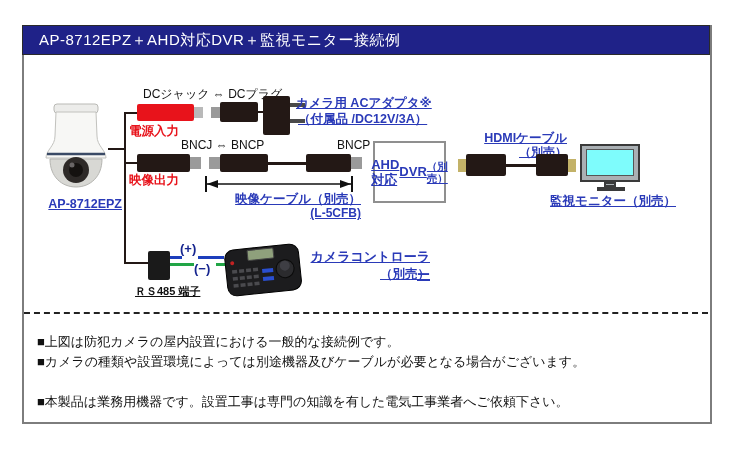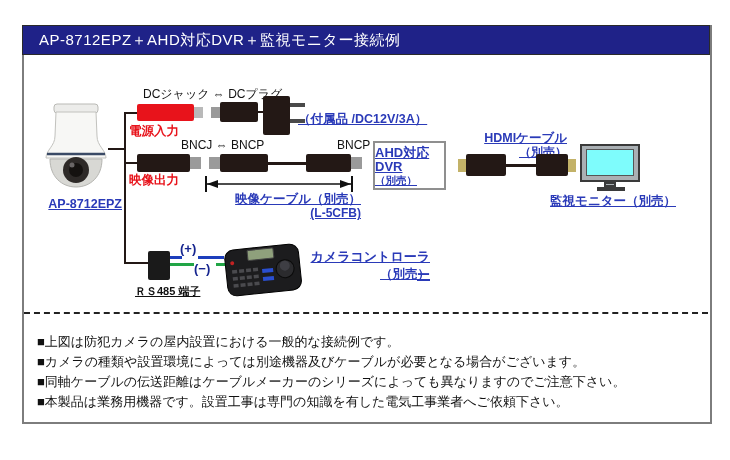--- a/index.html
+++ b/index.html
@@ -70,6 +70,7 @@
   <div class="abs" style="left:290px;top:103px;width:15px;height:4px;background:#4a4a4a;"></div>
   <div class="abs" style="left:290px;top:119px;width:15px;height:4px;background:#4a4a4a;"></div>
   <div class="abs red-label" style="left:129px;top:123px;">電源入力</div>
+  <div class="abs link lbl125" style="left:296px;top:95px;">カメラ用 ACアダプタ※</div>
   <div class="abs link lbl125" style="left:298px;top:111px;">（付属品 /DC12V/3A）</div>
 
   <div class="abs plain lbl12" style="left:153px;top:138px;">BNCJ ⇔ BNCP</div>

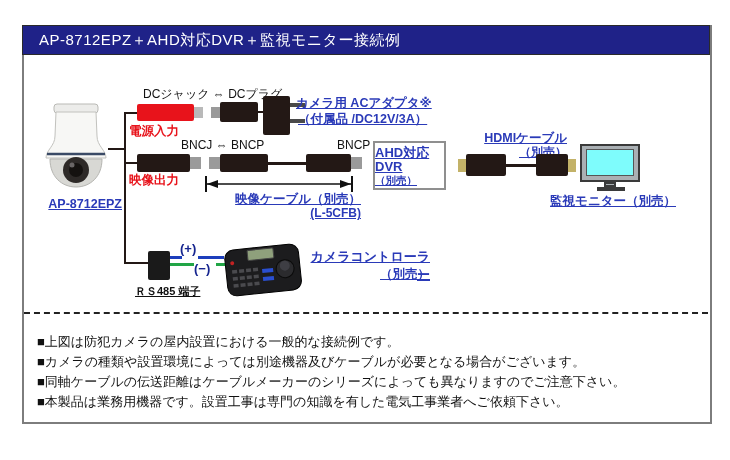--- a/index.html
+++ b/index.html
@@ -20,8 +20,8 @@
   .lbl125{font-size:12.5px;}
   .lbl13{font-size:13px;}
   .center{text-align:right;}
-  .dvr-box{left:373px;top:141px;width:73px;height:49px;border:2px solid #8f8f8f;box-sizing:border-box;
-           display:flex;flex-direction:column;align-items:flex-start;justify-content:center;background:#fff;}
+  .dvr-box{left:373px;top:141px;width:73px;height:62px;border:2px solid #8f8f8f;box-sizing:border-box;
+           display:flex;flex-direction:row;align-items:center;justify-content:center;background:#fff;}
   .dvr-box .l1{font-size:13px;line-height:15px;}
   .dvr-box .l2{font-size:13px;line-height:14px;}
   .dvr-box .l3{font-size:10.5px;line-height:12px;}

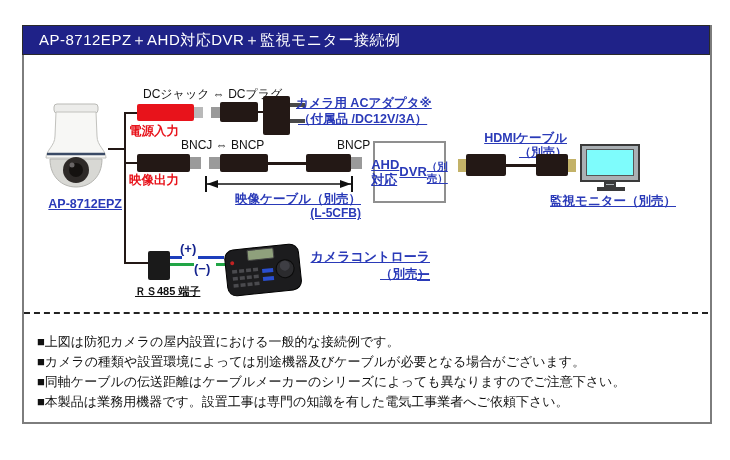--- a/index.html
+++ b/index.html
@@ -157,7 +157,6 @@
 
   <div class="abs note" style="top:333px;">■上図は防犯カメラの屋内設置における一般的な接続例です。</div>
   <div class="abs note" style="top:353px;">■カメラの種類や設置環境によっては別途機器及びケーブルが必要となる場合がございます。</div>
-  <div class="abs note" style="top:373px;">■同軸ケーブルの伝送距離はケーブルメーカーのシリーズによっても異なりますのでご注意下さい。</div>
   <div class="abs note" style="top:393px;">■本製品は業務用機器です。設置工事は専門の知識を有した電気工事業者へご依頼下さい。</div>
 
 </div>

